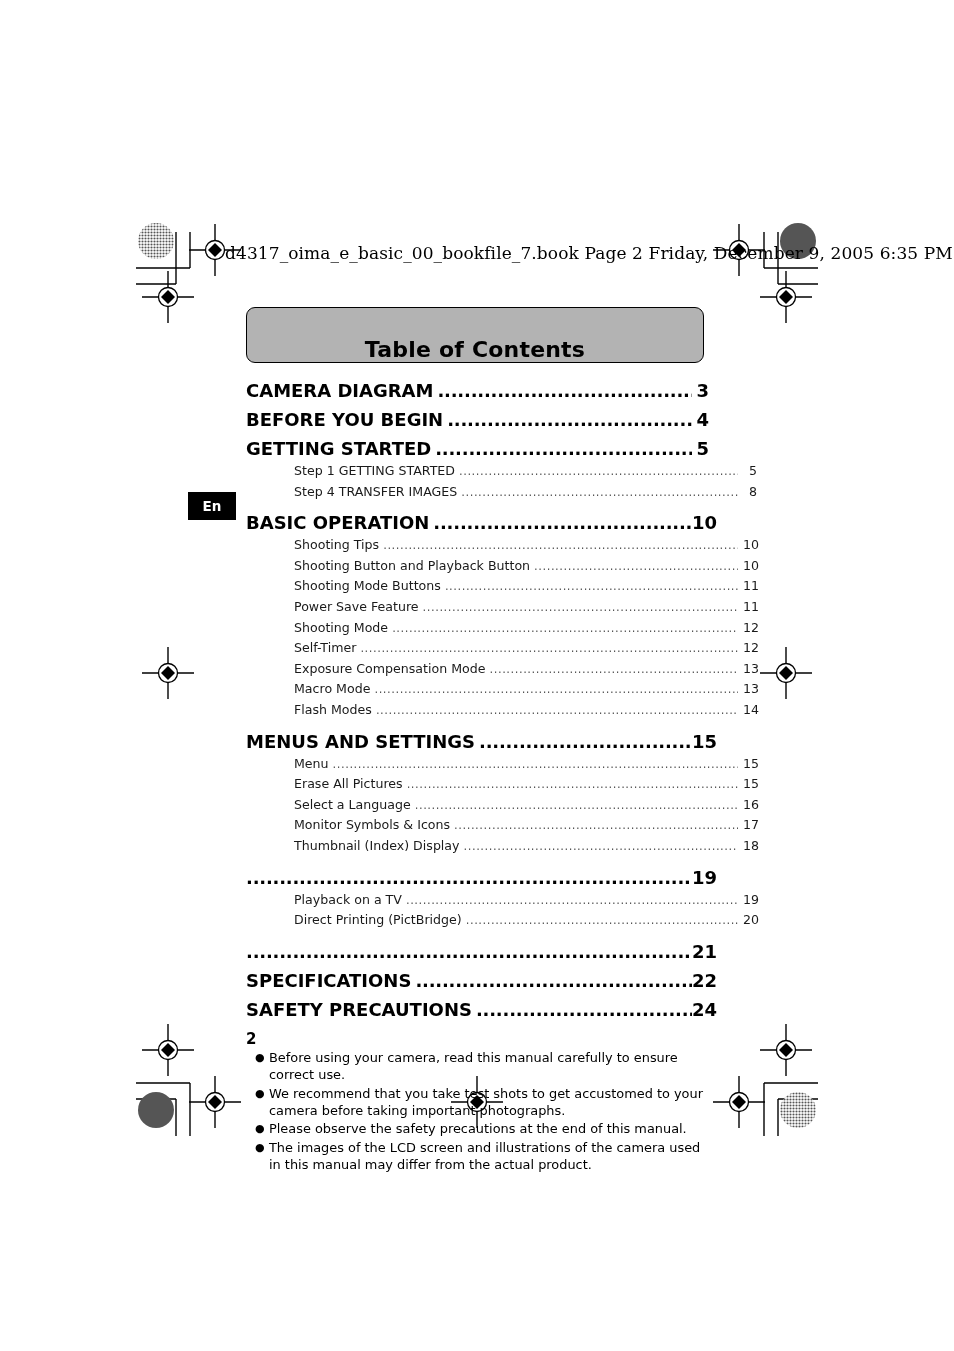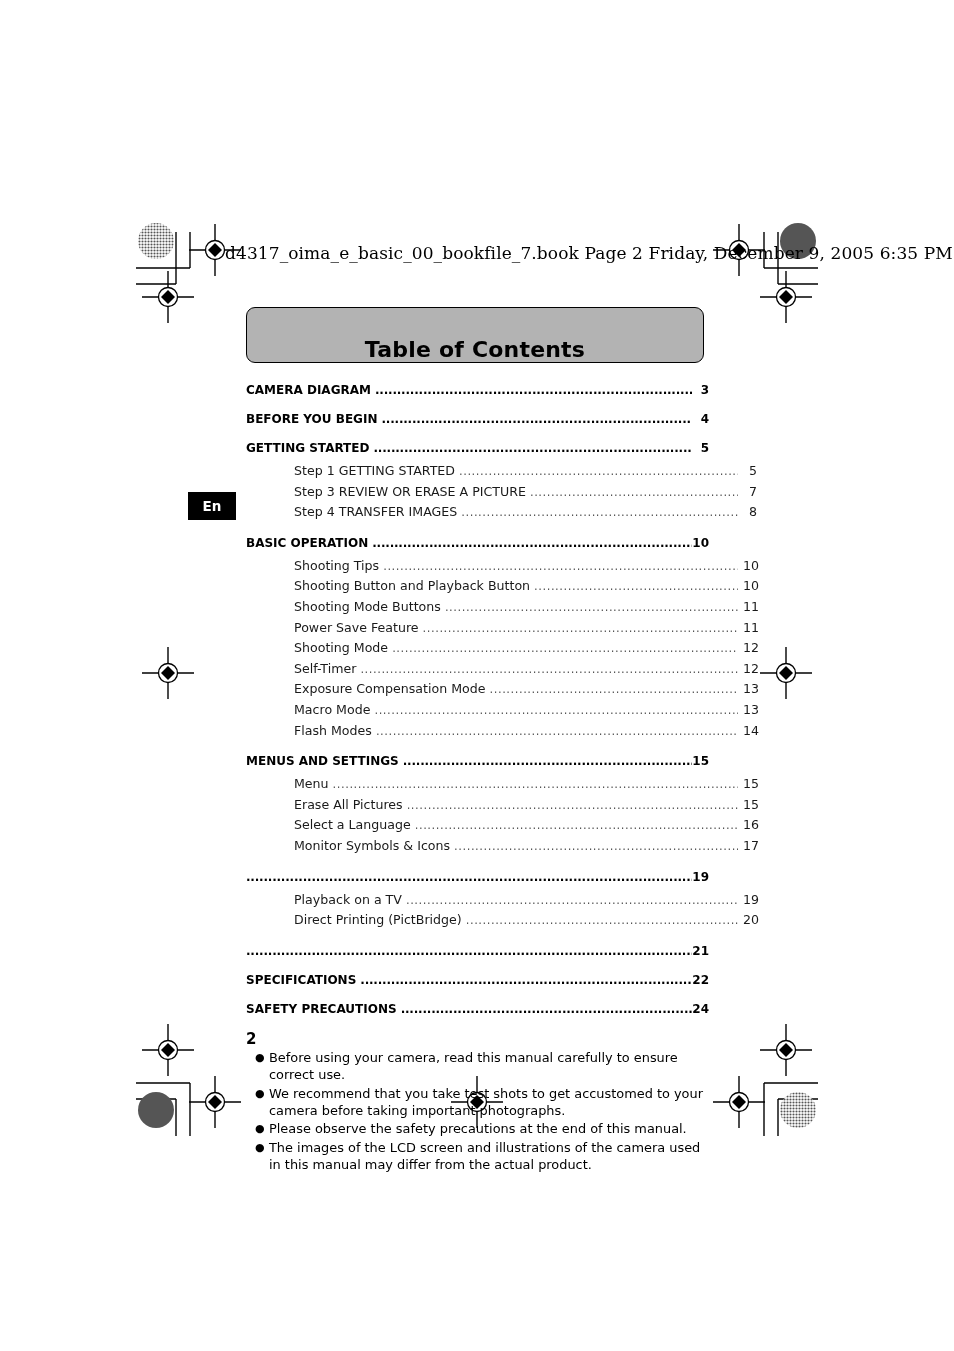--- a/index.html
+++ b/index.html
@@ -97,7 +97,7 @@
 
   
   .toc-main {
-    font-size: 12px;
+    font-size: 18px;
     font-weight: bold;
     line-height: 25px;
     margin-top: 4px;

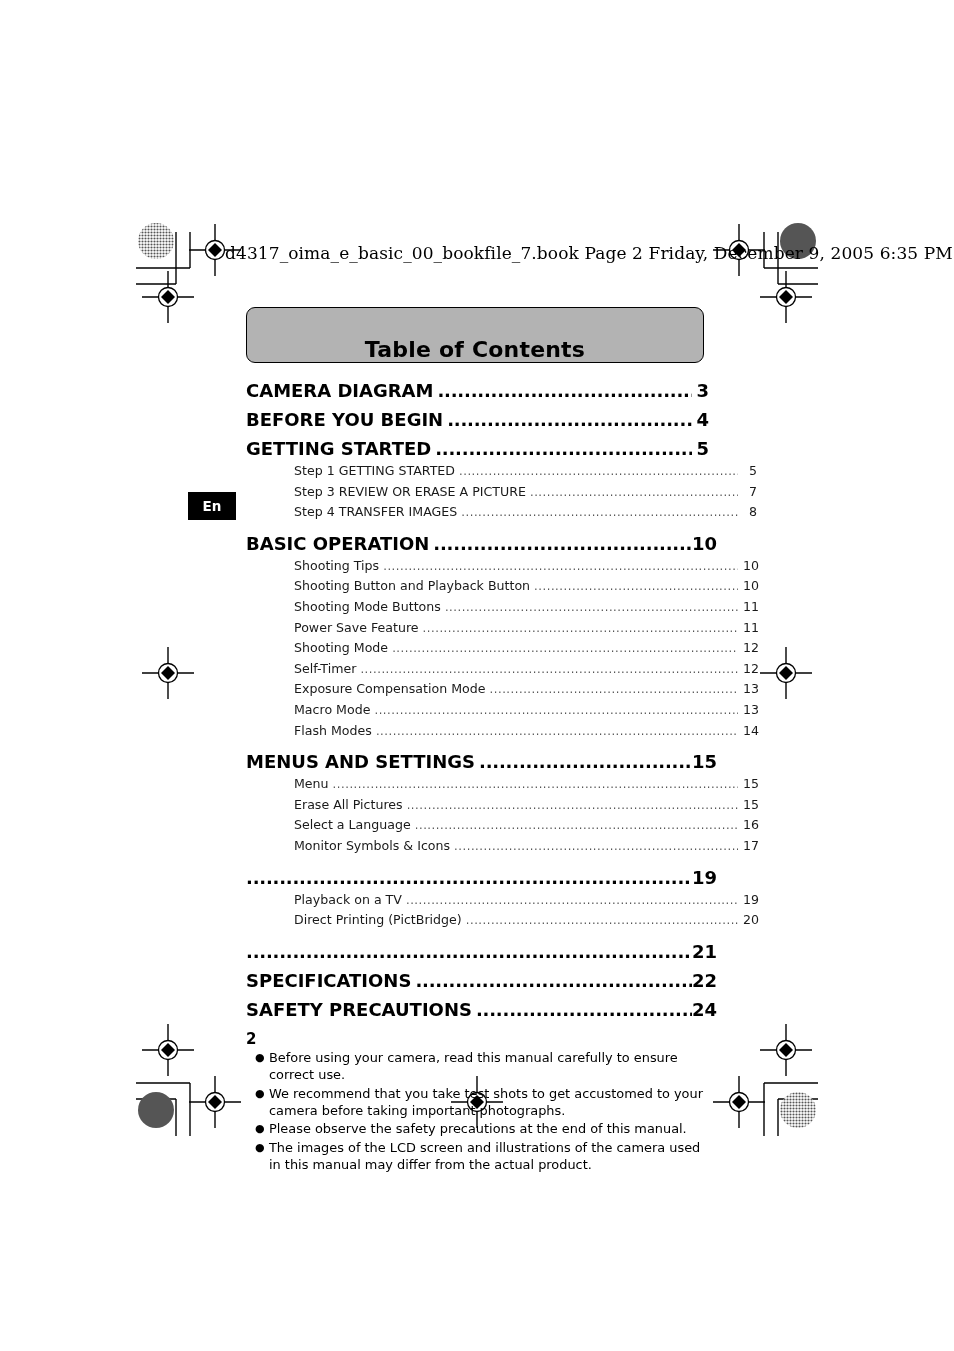--- a/index.html
+++ b/index.html
@@ -263,11 +263,6 @@
         <span class="pg">5</span>
       </div>
       <div class="toc-row toc-sub">
-        <span class="lbl">Step 3 REVIEW OR ERASE A PICTURE</span>
-        <span class="lead"></span>
-        <span class="pg">7</span>
-      </div>
-      <div class="toc-row toc-sub">
         <span class="lbl">Step 4 TRANSFER IMAGES</span>
         <span class="lead"></span>
         <span class="pg">8</span>

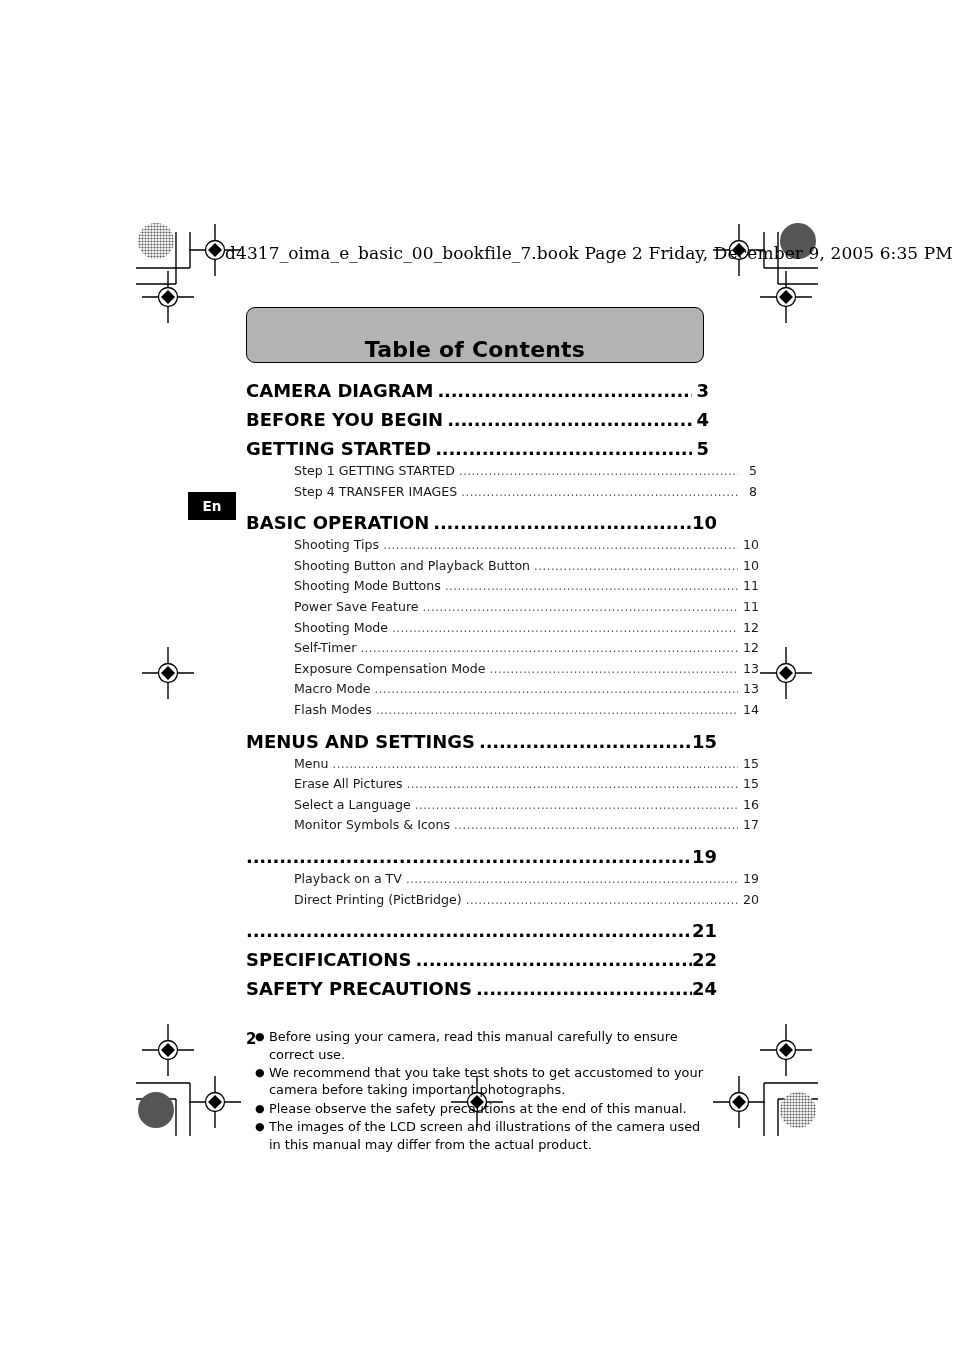--- a/index.html
+++ b/index.html
@@ -344,6 +344,11 @@
         <span class="lead"></span>
         <span class="pg">17</span>
       </div>
+      <div class="toc-row toc-sub">
+        <span class="lbl">Thumbnail (Index) Display</span>
+        <span class="lead"></span>
+        <span class="pg">18</span>
+      </div>
       <div class="group-gap"></div>
       <div class="toc-row toc-main">
         <span class="lead"></span>

